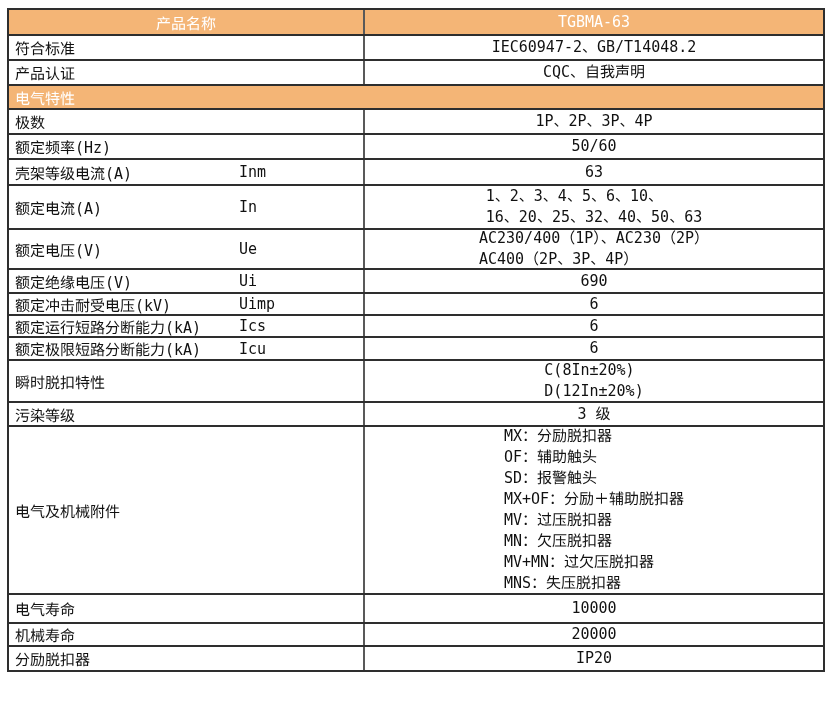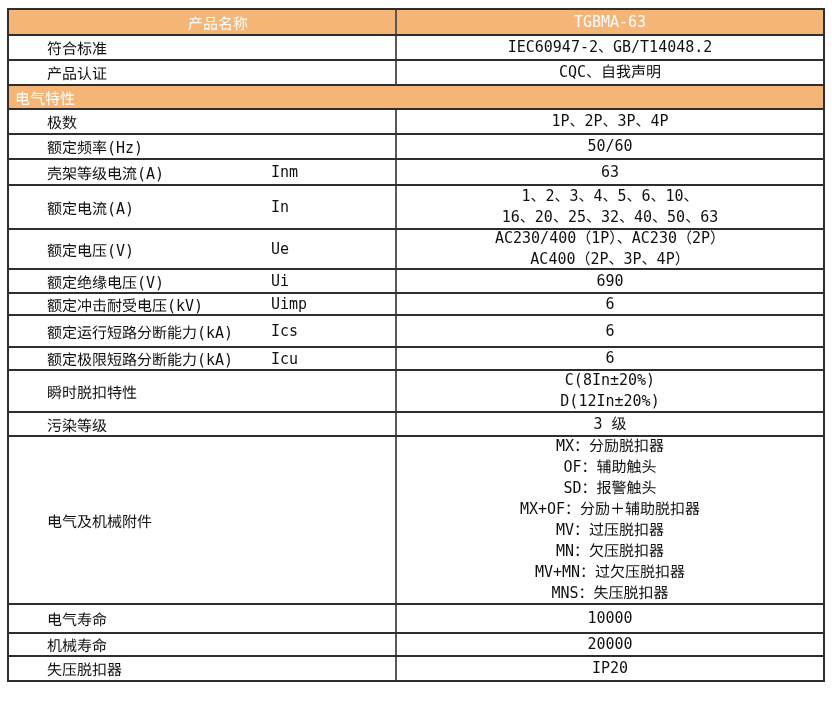--- a/index.html
+++ b/index.html
@@ -26,7 +26,7 @@
   .row:last-child{ border-bottom:none; }
   .c1{
     width:354px; position:relative; display:flex; align-items:center;
-    padding-left:6px; flex-shrink:0;margin-left:32px;
+    padding-left:6px; flex-shrink:0;
   }
   .c2{
     flex:1; border-left:2px solid var(--border-v);

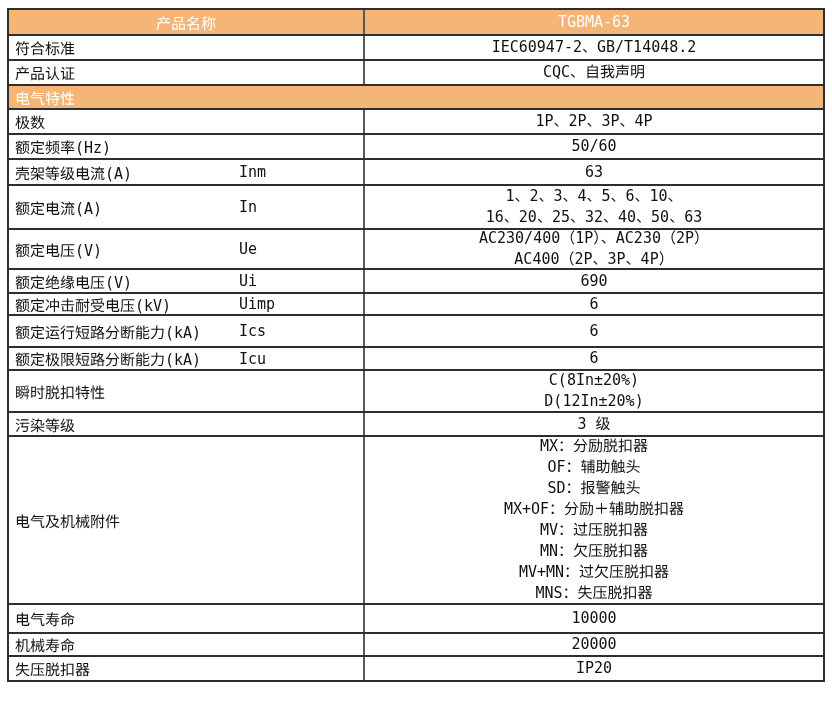--- a/index.html
+++ b/index.html
@@ -31,7 +31,7 @@
   .c2{
     flex:1; border-left:2px solid var(--border-v);
     display:flex; flex-direction:column; justify-content:center; align-items:center;
-    text-align:center; white-space:pre-line; line-height:21px;
+    text-align:left; white-space:pre-line; line-height:21px;
   }
   .hdr{ background:var(--accent); color:var(--header-text); }
   .hdr .c1{ justify-content:center; padding-left:0; }

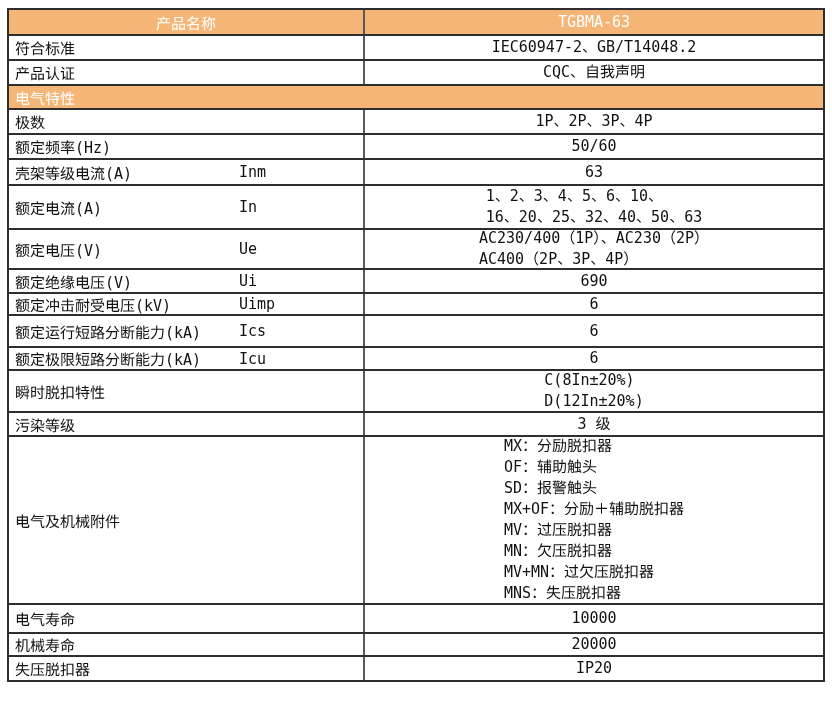--- a/index.html
+++ b/index.html
@@ -117,7 +117,7 @@
     <div class="c2">6</div>
   </div>
 
-  <div class="row" style="height:32px">
+  <div class="row" style="height:22px">
     <div class="c1">
       <span>额定运行短路分断能力(kA)</span>
       <span class="sym">Ics</span>

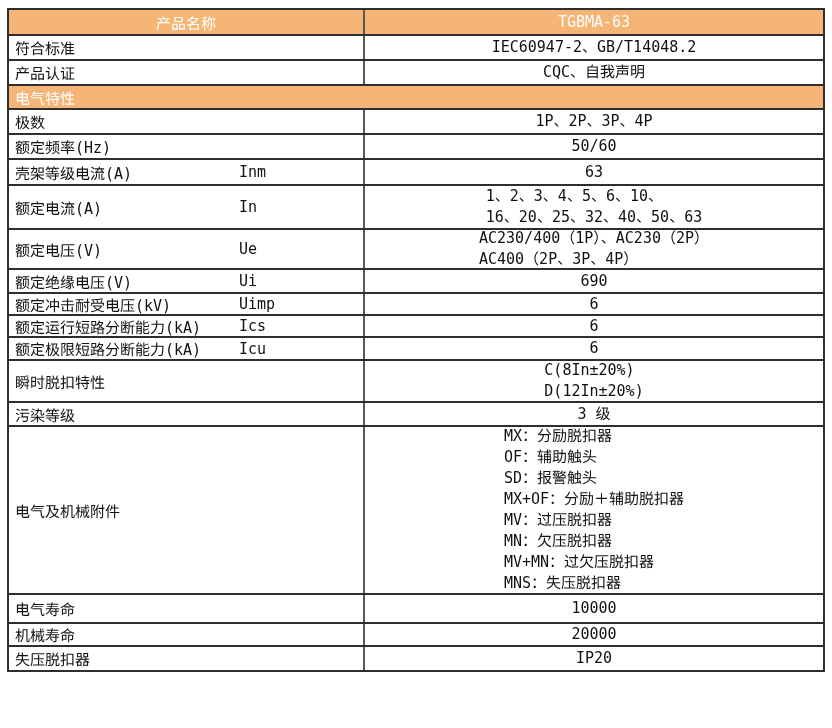--- a/index.html
+++ b/index.html
@@ -169,7 +169,7 @@
   </div>
 
   <div class="row" style="height:23px">
-    <div class="c1">失压脱扣器</div>
+    <div class="c1">分励脱扣器</div>
     <div class="c2">IP20</div>
   </div>
 

